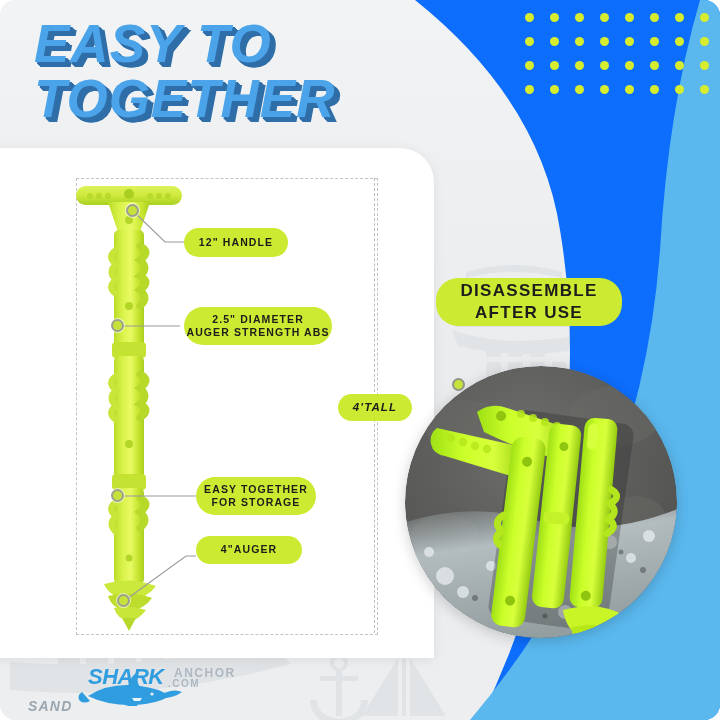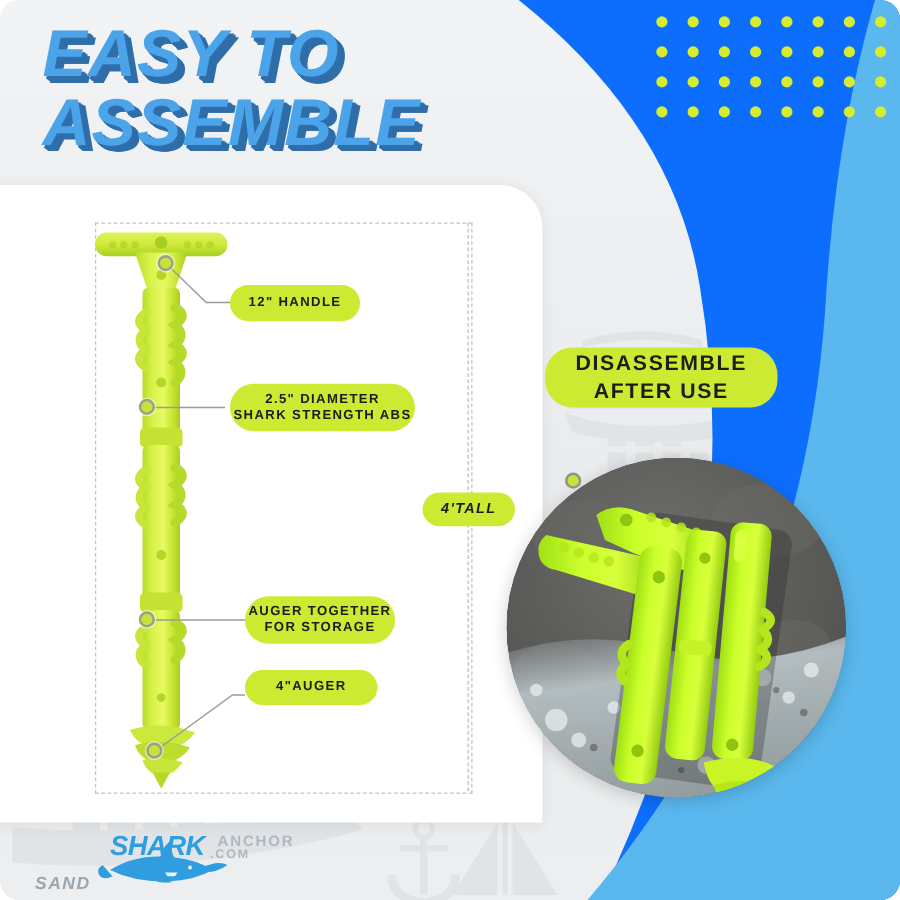--- a/index.html
+++ b/index.html
@@ -165,7 +165,7 @@
 
   <div class="headline">
     <div class="line line1">EASY TO</div>
-    <div class="line line2">ASSEMBLE</div>
+    <div class="line line2">TOGETHER</div>
   </div>
 
   <div class="dots">

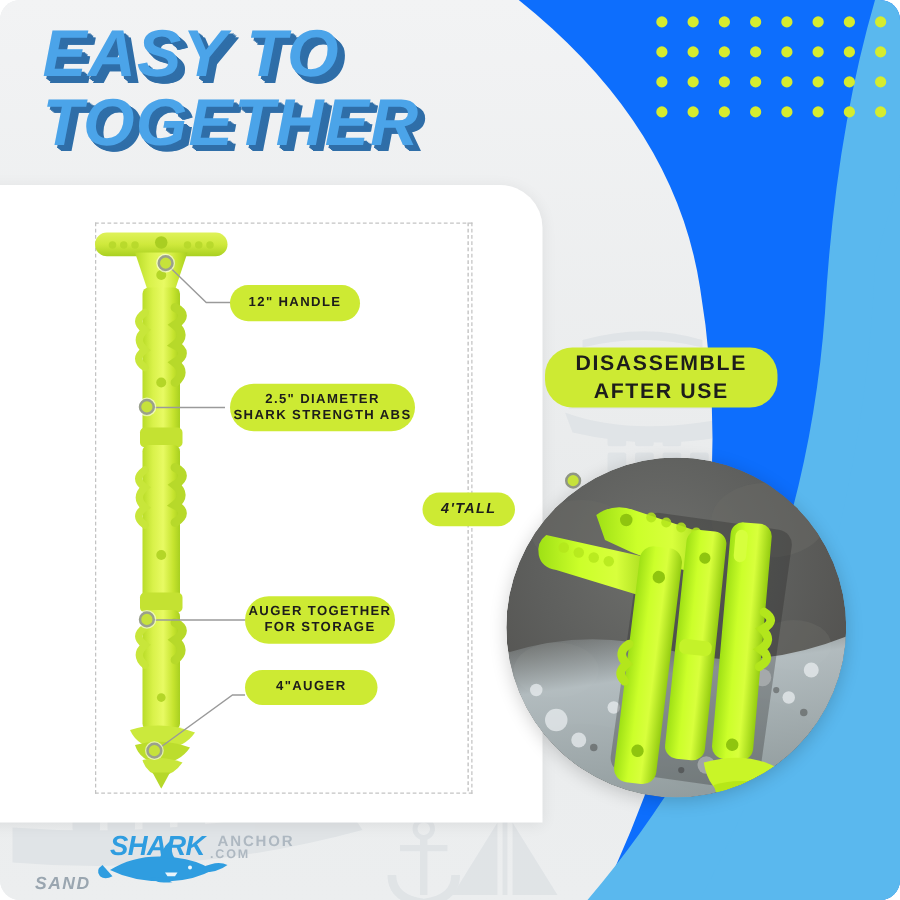--- a/index.html
+++ b/index.html
@@ -299,7 +299,7 @@
   <div class="pill pill-2">
     <div>
       <div>2.5" DIAMETER</div>
-      <div>SHARK STRENGTH ABS</div>
+      <div>AUGER STRENGTH ABS</div>
     </div>
   </div>
 

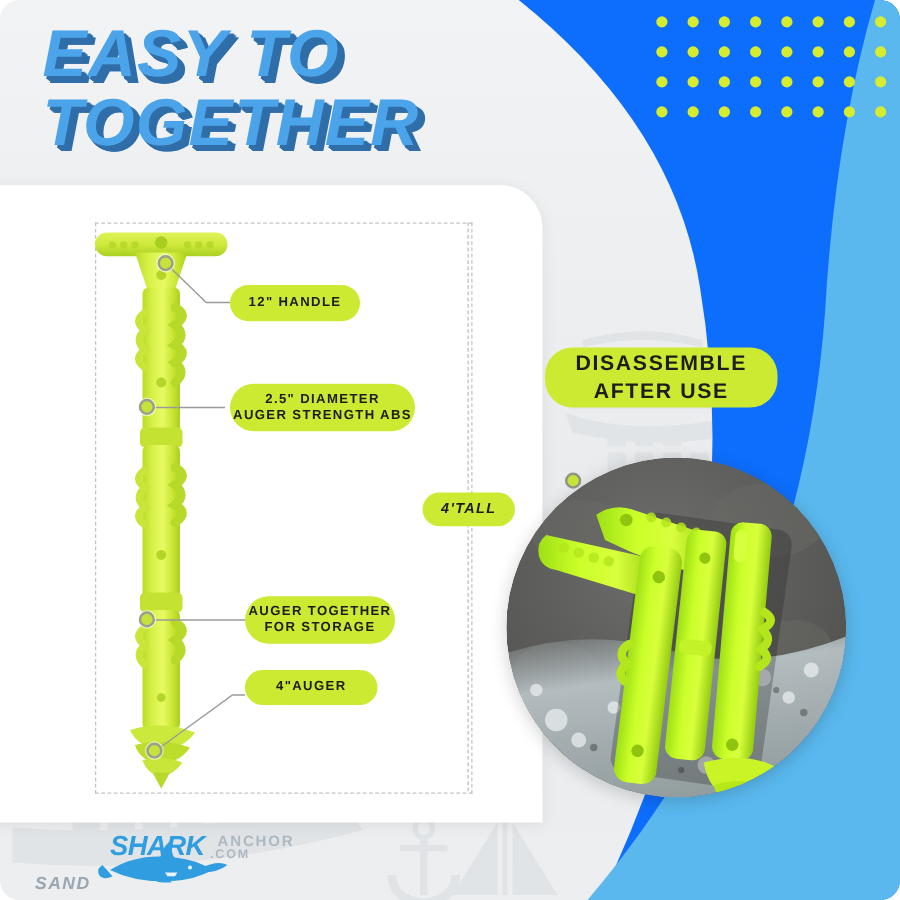--- a/index.html
+++ b/index.html
@@ -305,7 +305,7 @@
 
   <div class="pill pill-3">
     <div>
-      <div>AUGER TOGETHER</div>
+      <div>EASY TOGETHER</div>
       <div>FOR STORAGE</div>
     </div>
   </div>

